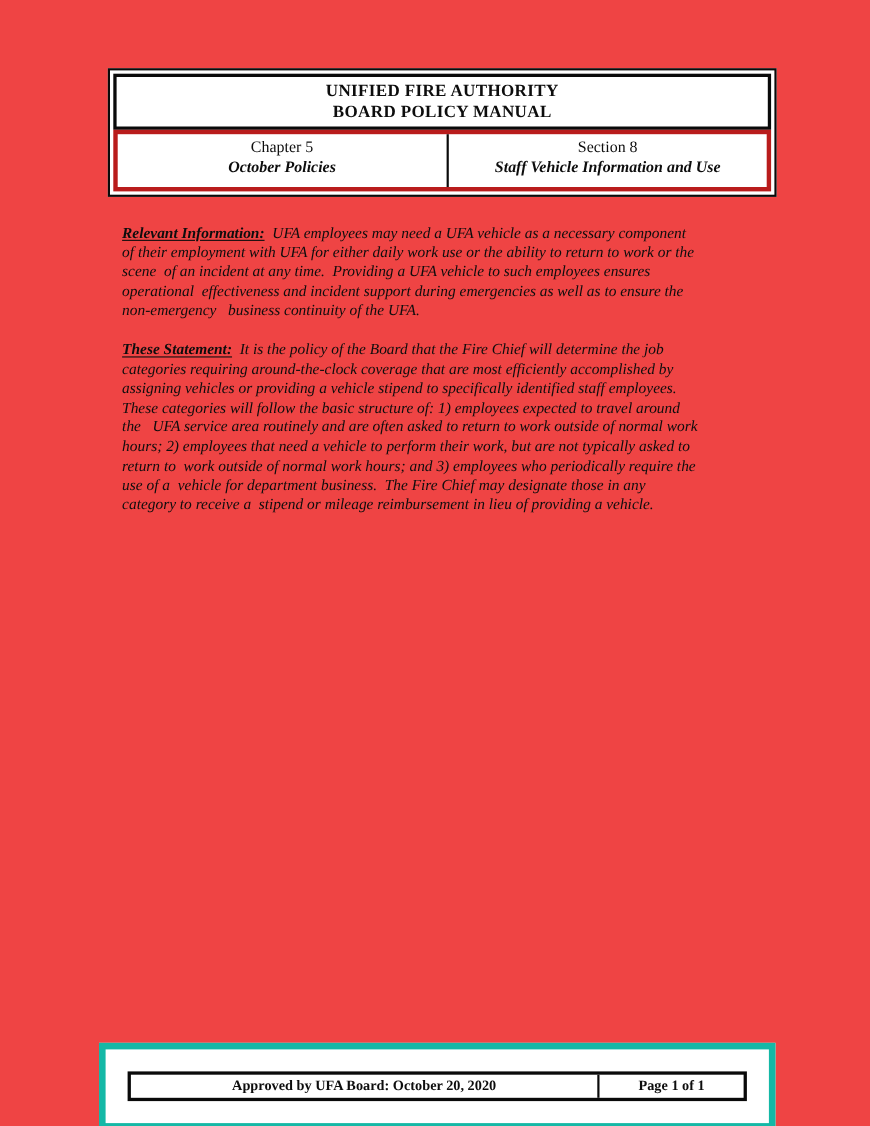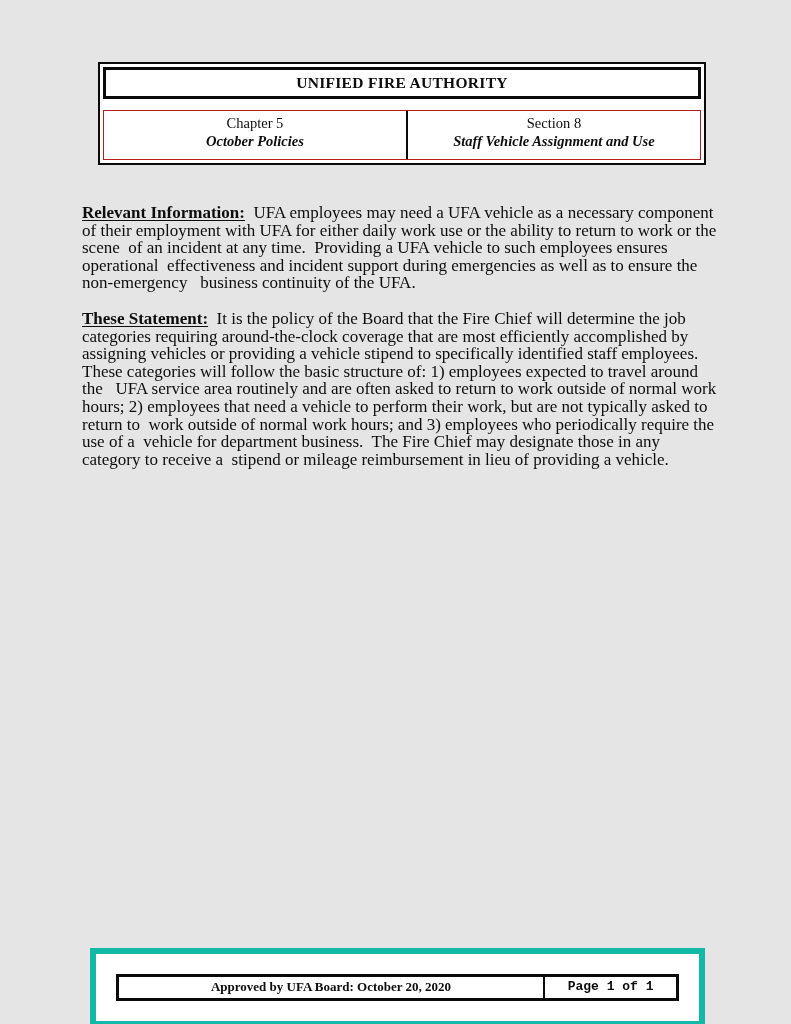--- a/index.html
+++ b/index.html
@@ -12,7 +12,7 @@
   .page {
     position: relative;
     width: 791px; height: 1024px;
-    background: #e5e5e5;
+    background: #ef4444;
     overflow: hidden;
   }
 

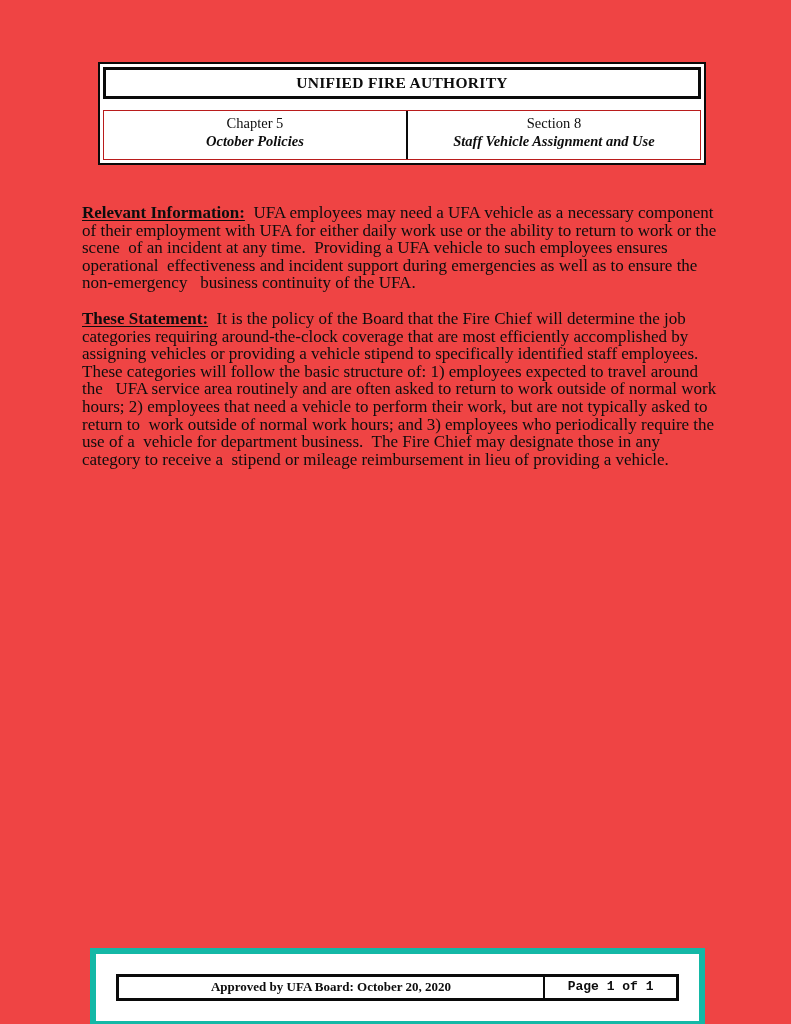--- a/index.html
+++ b/index.html
@@ -95,6 +95,7 @@
   <div class="header-box">
     <div class="header-title">
       <div>UNIFIED FIRE AUTHORITY</div>
+      <div>BOARD POLICY MANUAL</div>
     </div>
     <div class="header-row">
       <div class="header-cell left">

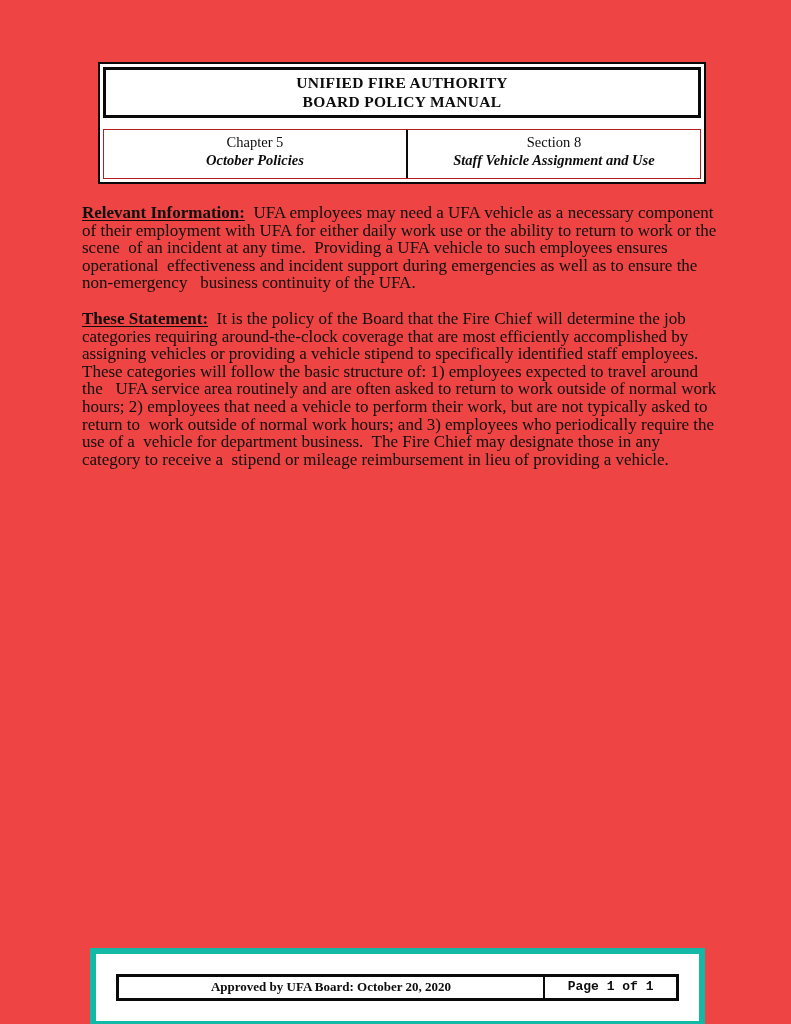--- a/index.html
+++ b/index.html
@@ -34,8 +34,8 @@
     letter-spacing: 0.3px;
   }
   .header-row {
-    margin-top: 11px;
-    border: 1px solid #b91c1c;
+    margin-top: 0;
+    border: 4px solid #b91c1c;
     display: flex;
     align-items: stretch;
   }

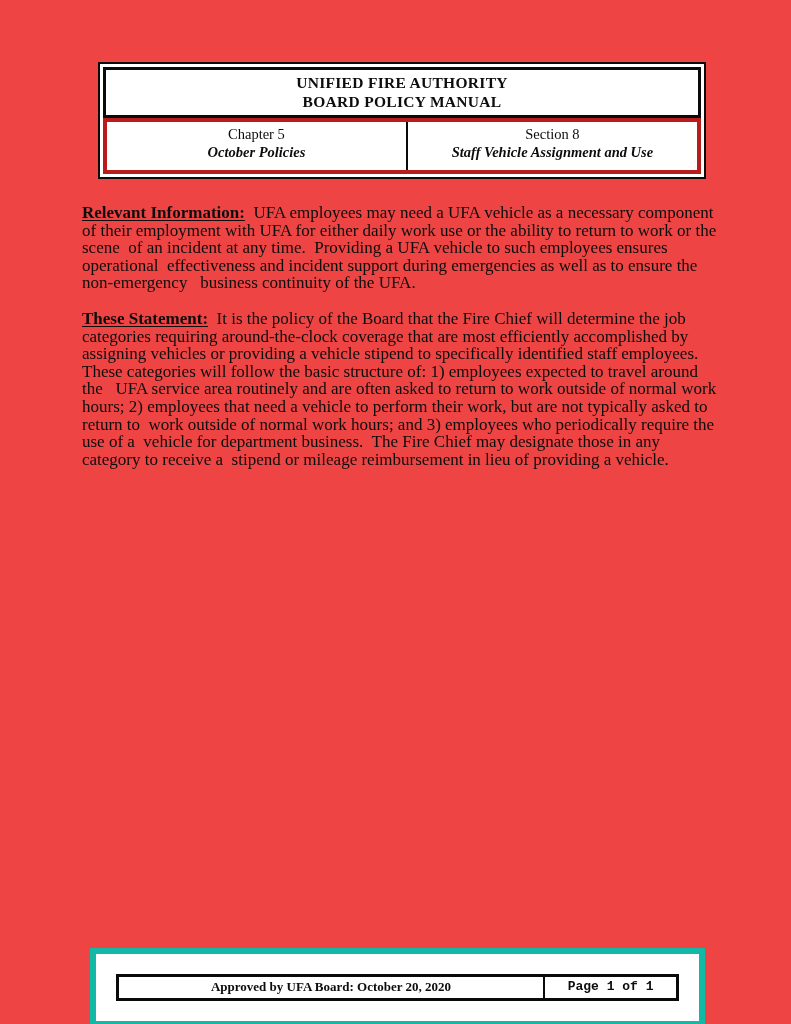--- a/index.html
+++ b/index.html
@@ -104,7 +104,7 @@
       </div>
       <div class="header-cell right">
         <div>Section 8</div>
-        <div class="cell-sub">Staff Vehicle Assignment and Use</div>
+        <div class="cell-sub">Staff Vehicle Information and Use</div>
       </div>
     </div>
   </div>

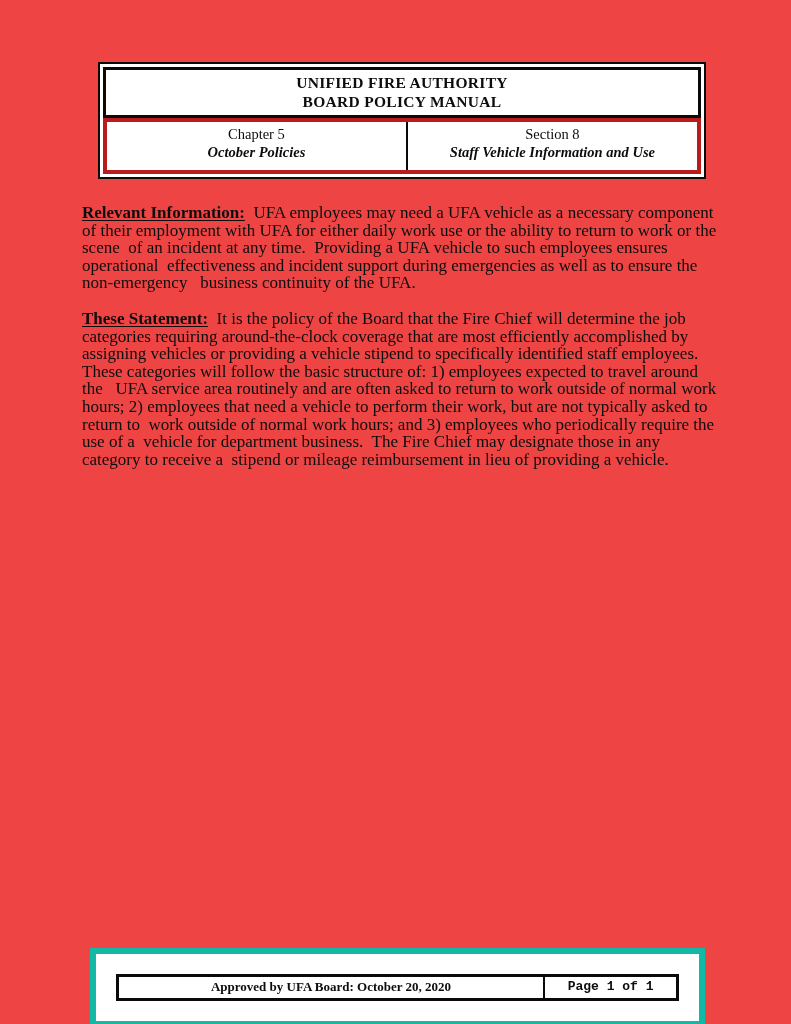--- a/index.html
+++ b/index.html
@@ -52,9 +52,10 @@
   
   .content {
     position: absolute;
-    left: 82px; top: 204px; width: 648px;
-    font-size: 17px;
+    left: 111px; top: 204px; width: 648px;
+    font-size: 14px;
     line-height: 17.6px;
+    font-style: italic;
   }
   .para { white-space: pre-wrap; }
   .para + .para { margin-top: 18px; }

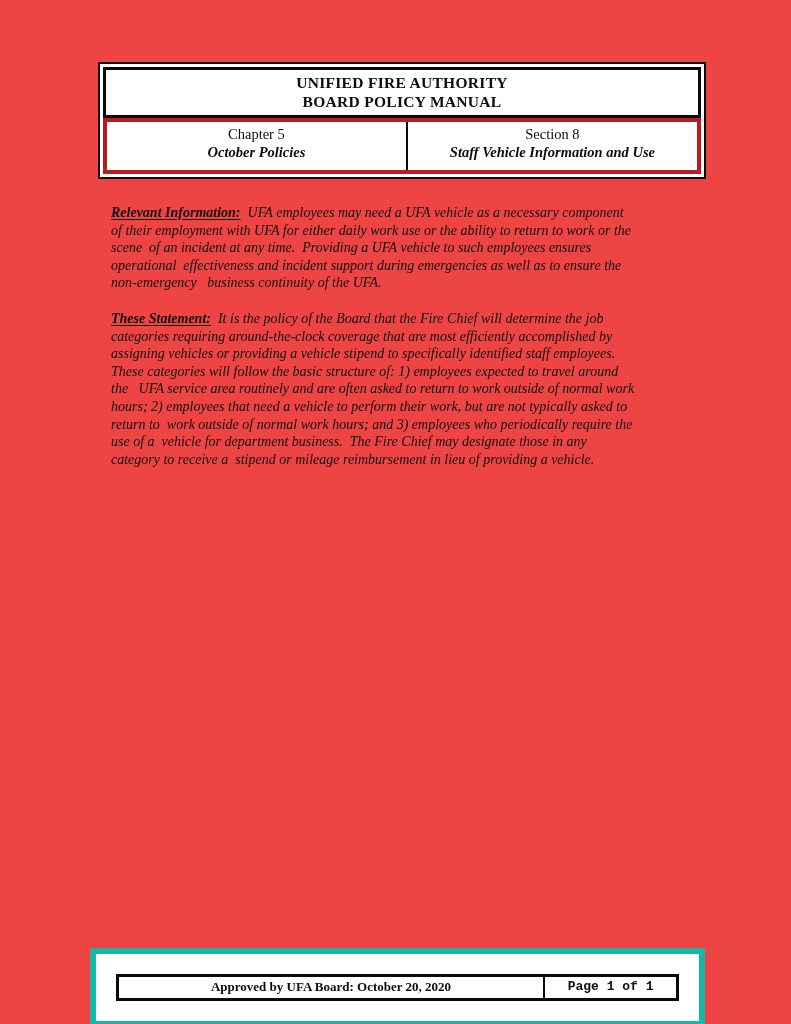--- a/index.html
+++ b/index.html
@@ -86,7 +86,7 @@
     padding: 2px 0 3px 0;
   }
   .footer-approval { width: 76.5%; border-right: 2px solid #0a0a0a; }
-  .footer-page     { width: 23.5%; font-family: Liberation Mono, monospace; }
+  .footer-page     { width: 23.5%; }
 </style>
 </head>
 <body>

